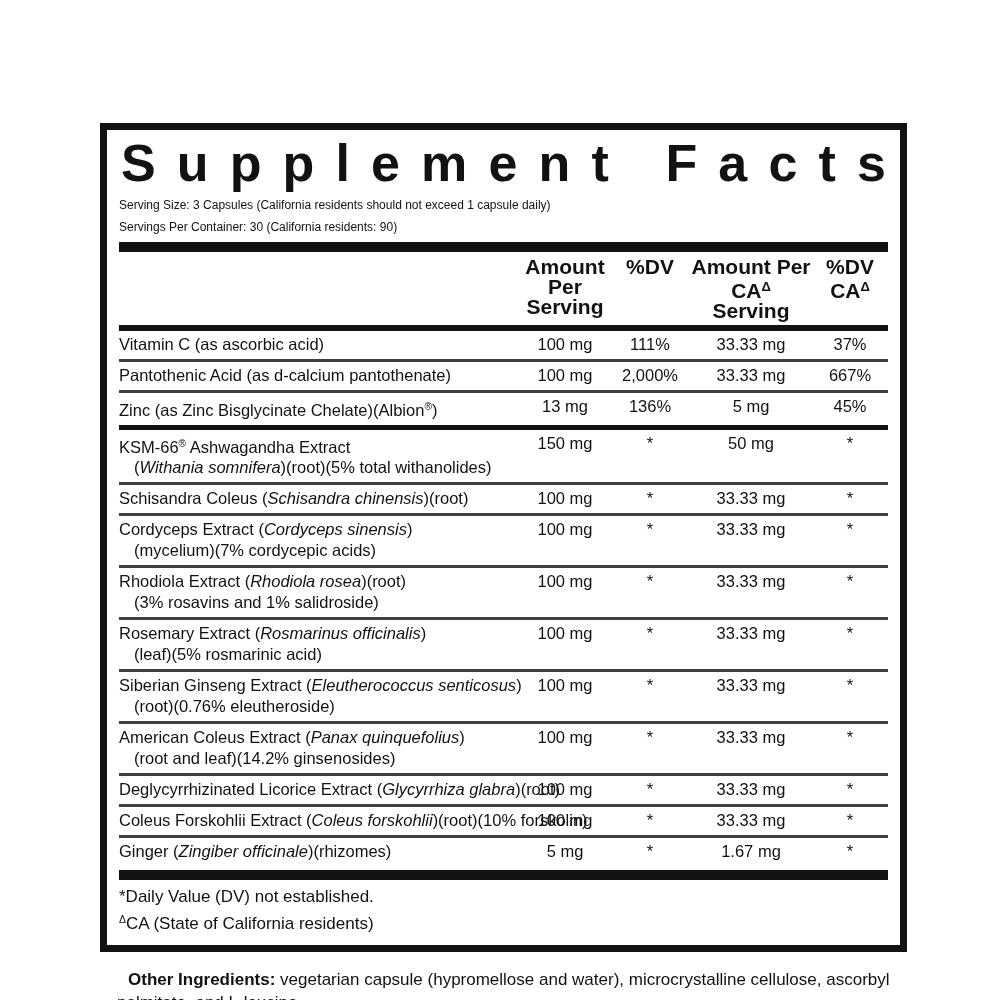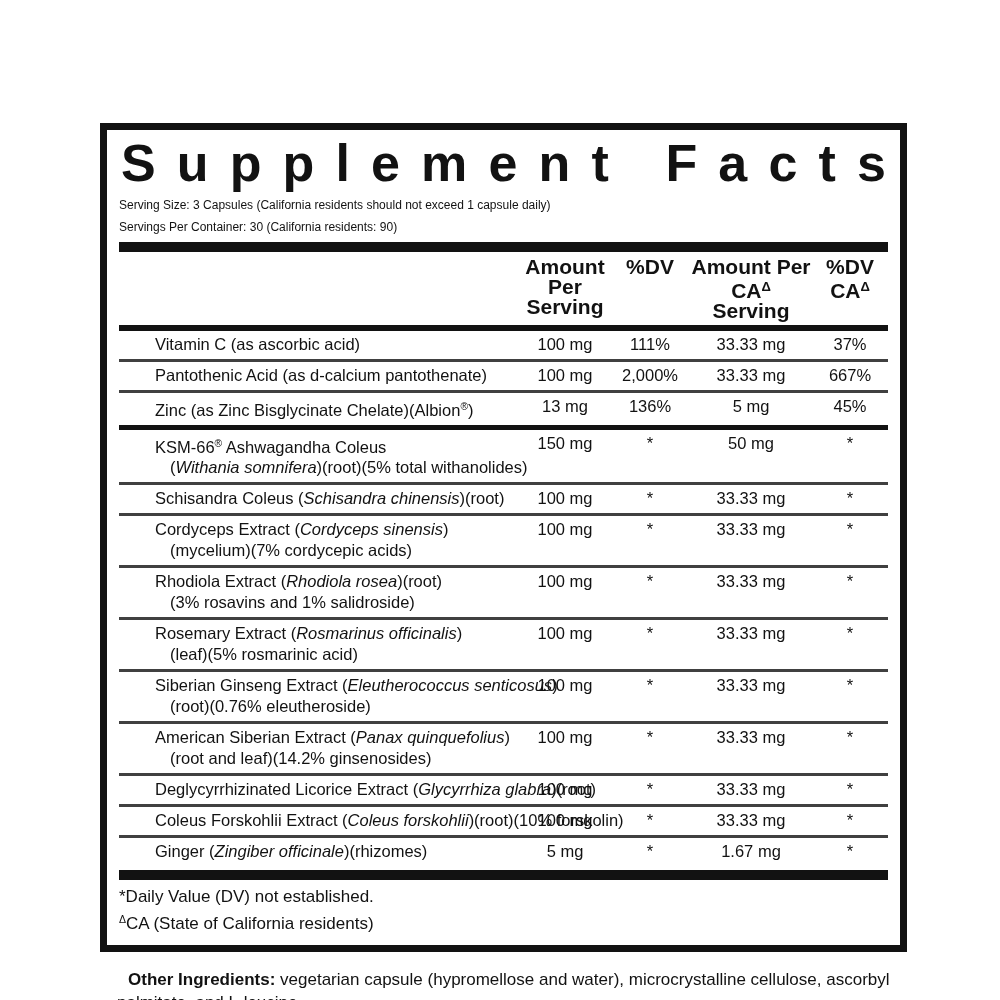--- a/index.html
+++ b/index.html
@@ -20,7 +20,7 @@
   .section{display:block;}
   .row{font-size:16.5px;line-height:21px;padding:3px 0 4px;align-items:start;}
   .rt{border-top:3px solid #404040;}
-  .cname{white-space:nowrap;margin-left:36px;}
+  .cname{white-space:nowrap;}
   .cname .indent{padding-left:15px;}
   .val.r{text-align:center;}
   .val.c{text-align:center;}

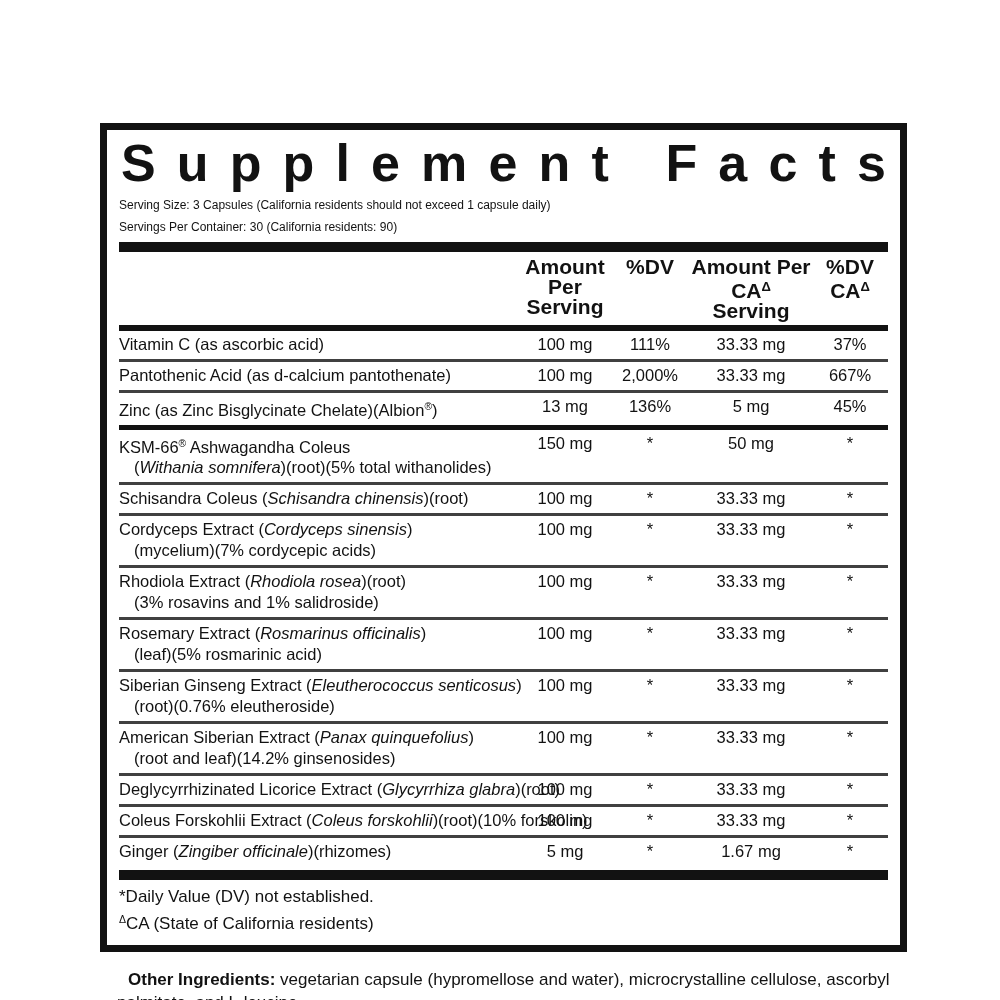--- a/index.html
+++ b/index.html
@@ -91,7 +91,7 @@
     <div class="section">
         <div class="row">
           <div class="cname">
-            <div><span>KSM-66</span><span class="sup">®</span><span> Ashwagandha Coleus</span></div>
+            <div><span>KSM-66</span><span class="sup">®</span><span> Ashwagandha Extract</span></div>
             <div class="indent"><span>(</span><span class="it">Withania somnifera</span><span>)(root)(5% total withanolides)</span></div>
           </div>
           <div class="val r">150 mg</div>

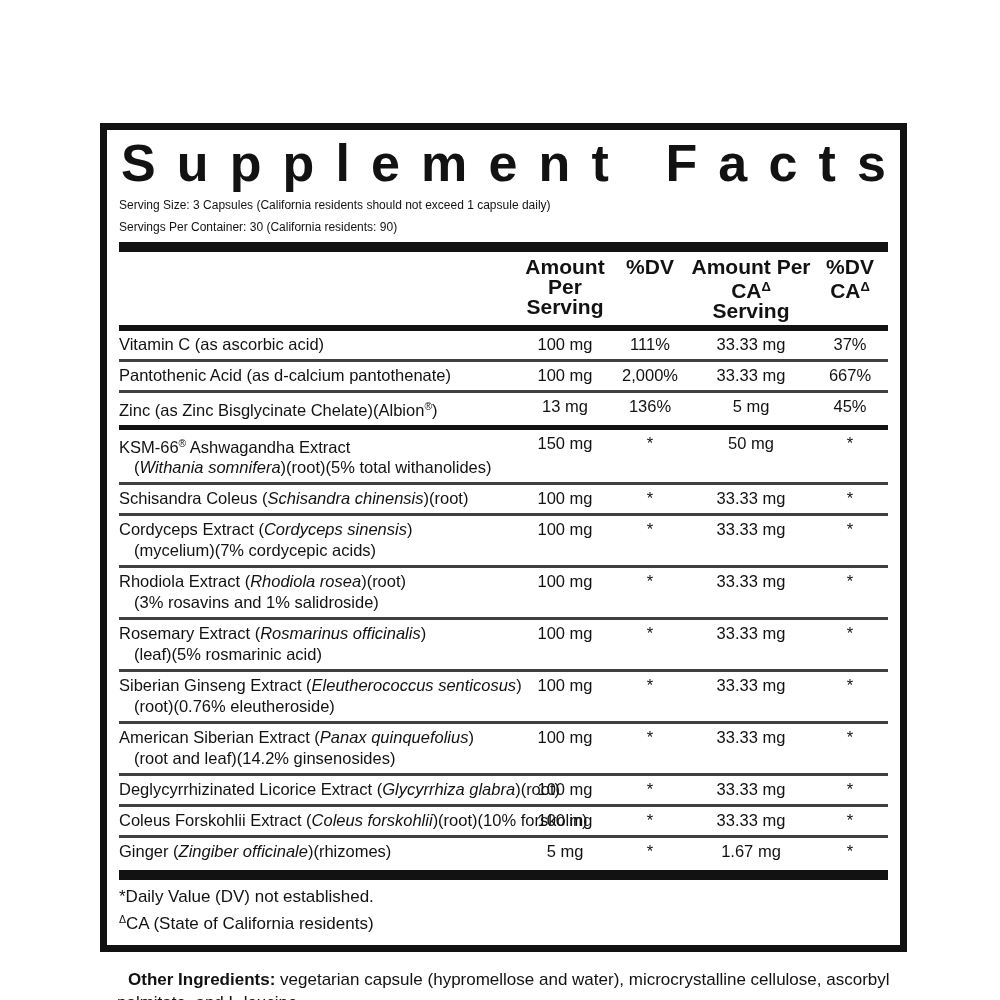--- a/index.html
+++ b/index.html
@@ -150,7 +150,7 @@
         </div>
         <div class="row rt">
           <div class="cname">
-            <div><span>American Siberian Extract (</span><span class="it">Panax quinquefolius</span><span>)</span></div>
+            <div><span>American Coleus Extract (</span><span class="it">Panax quinquefolius</span><span>)</span></div>
             <div class="indent"><span>(root and leaf)(14.2% ginsenosides)</span></div>
           </div>
           <div class="val r">100 mg</div>

